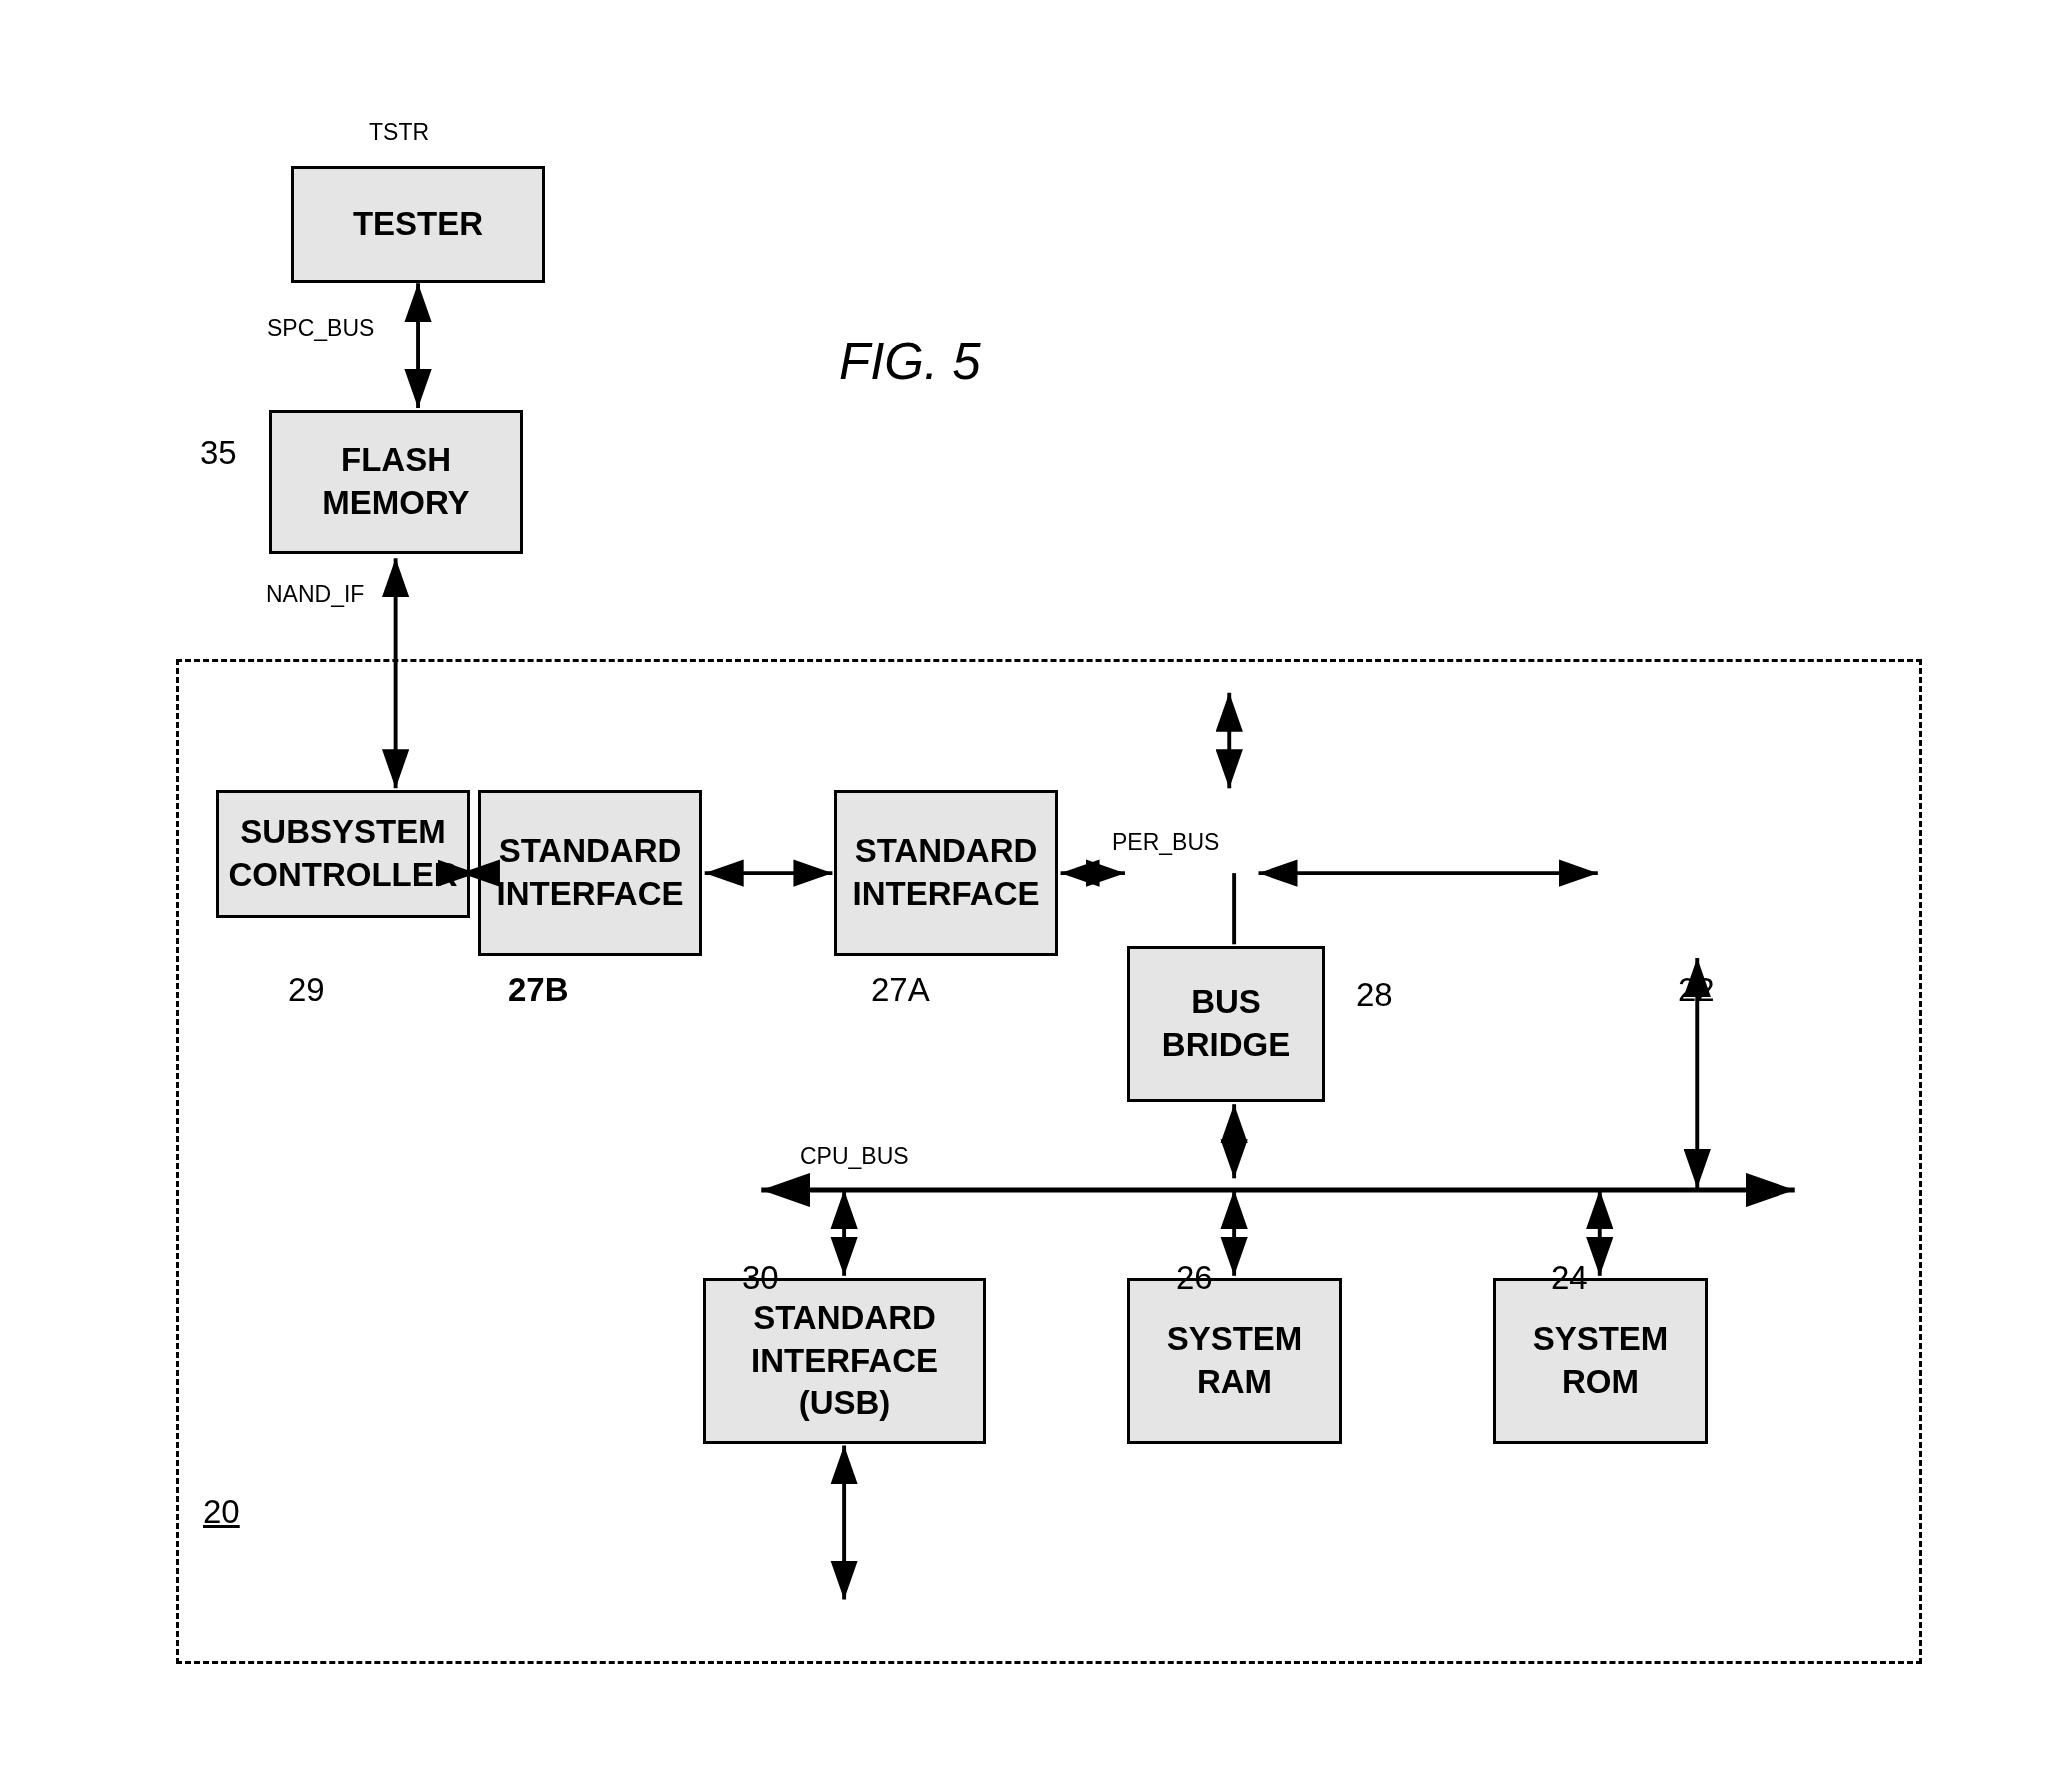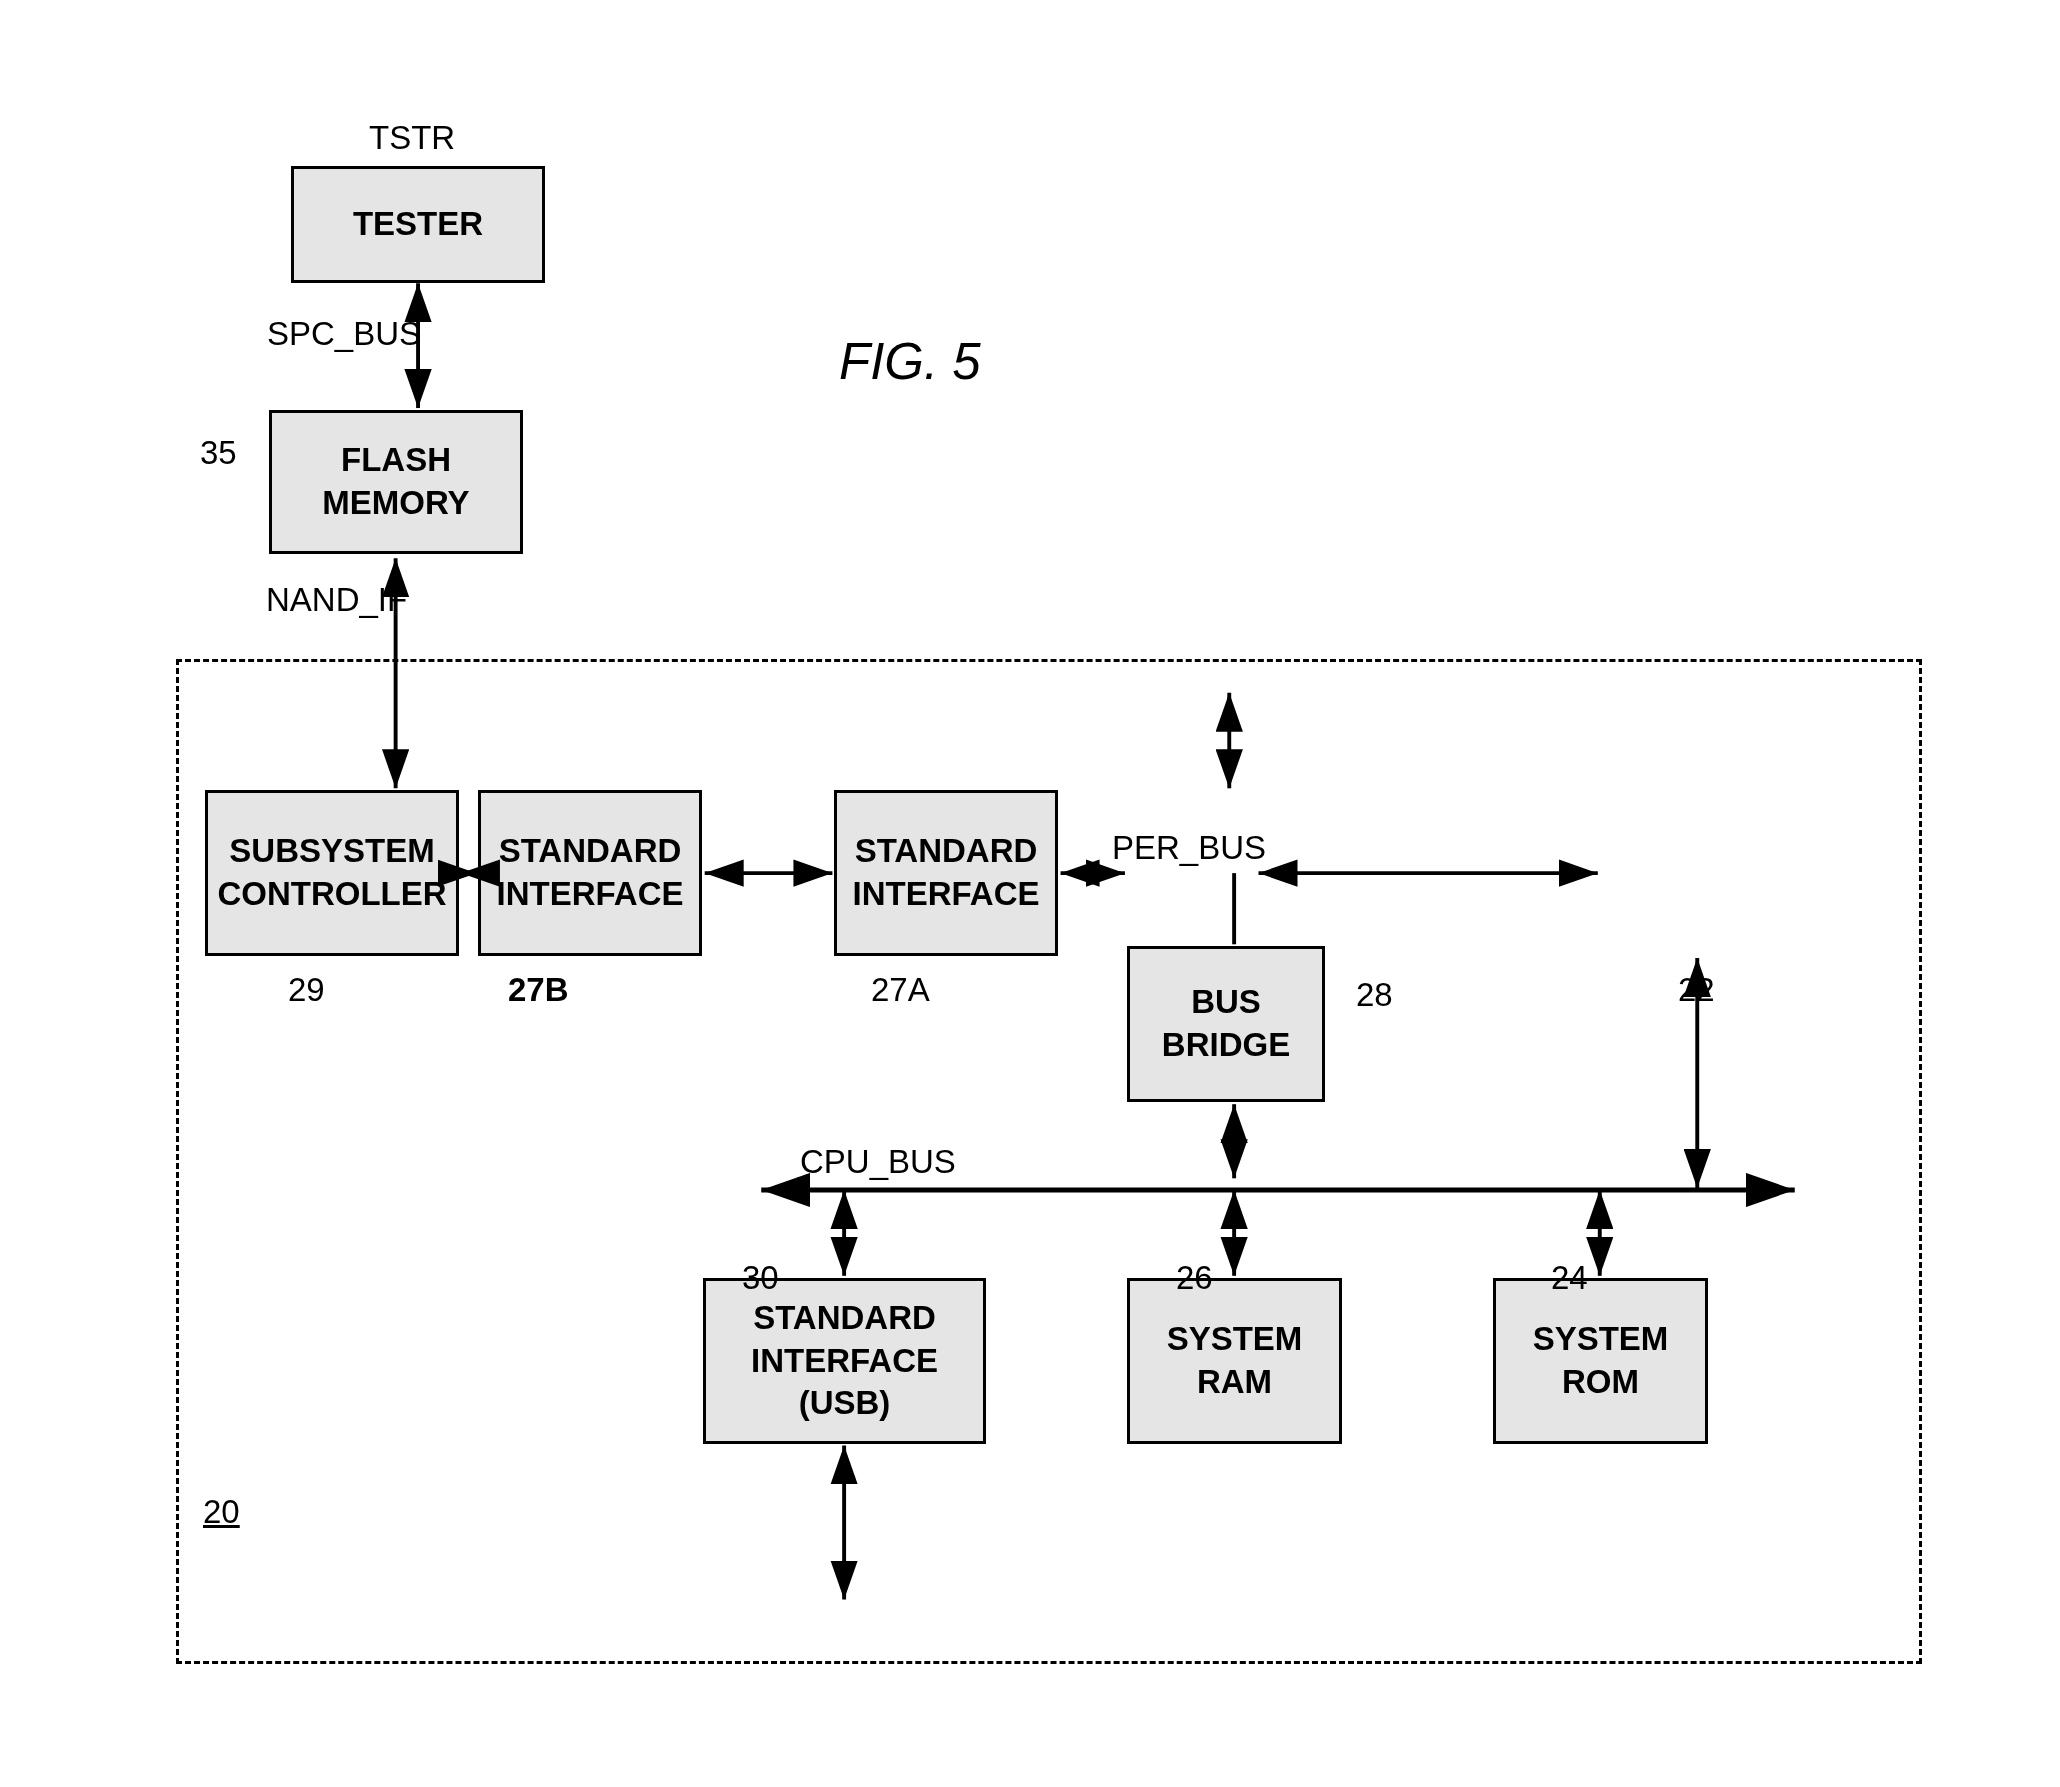--- a/index.html
+++ b/index.html
@@ -50,7 +50,7 @@
     
     .label {
       position: absolute;
-      font-size: 33px;
+      font-size: 23px;
       font-weight: normal;
       color: #000;
     }

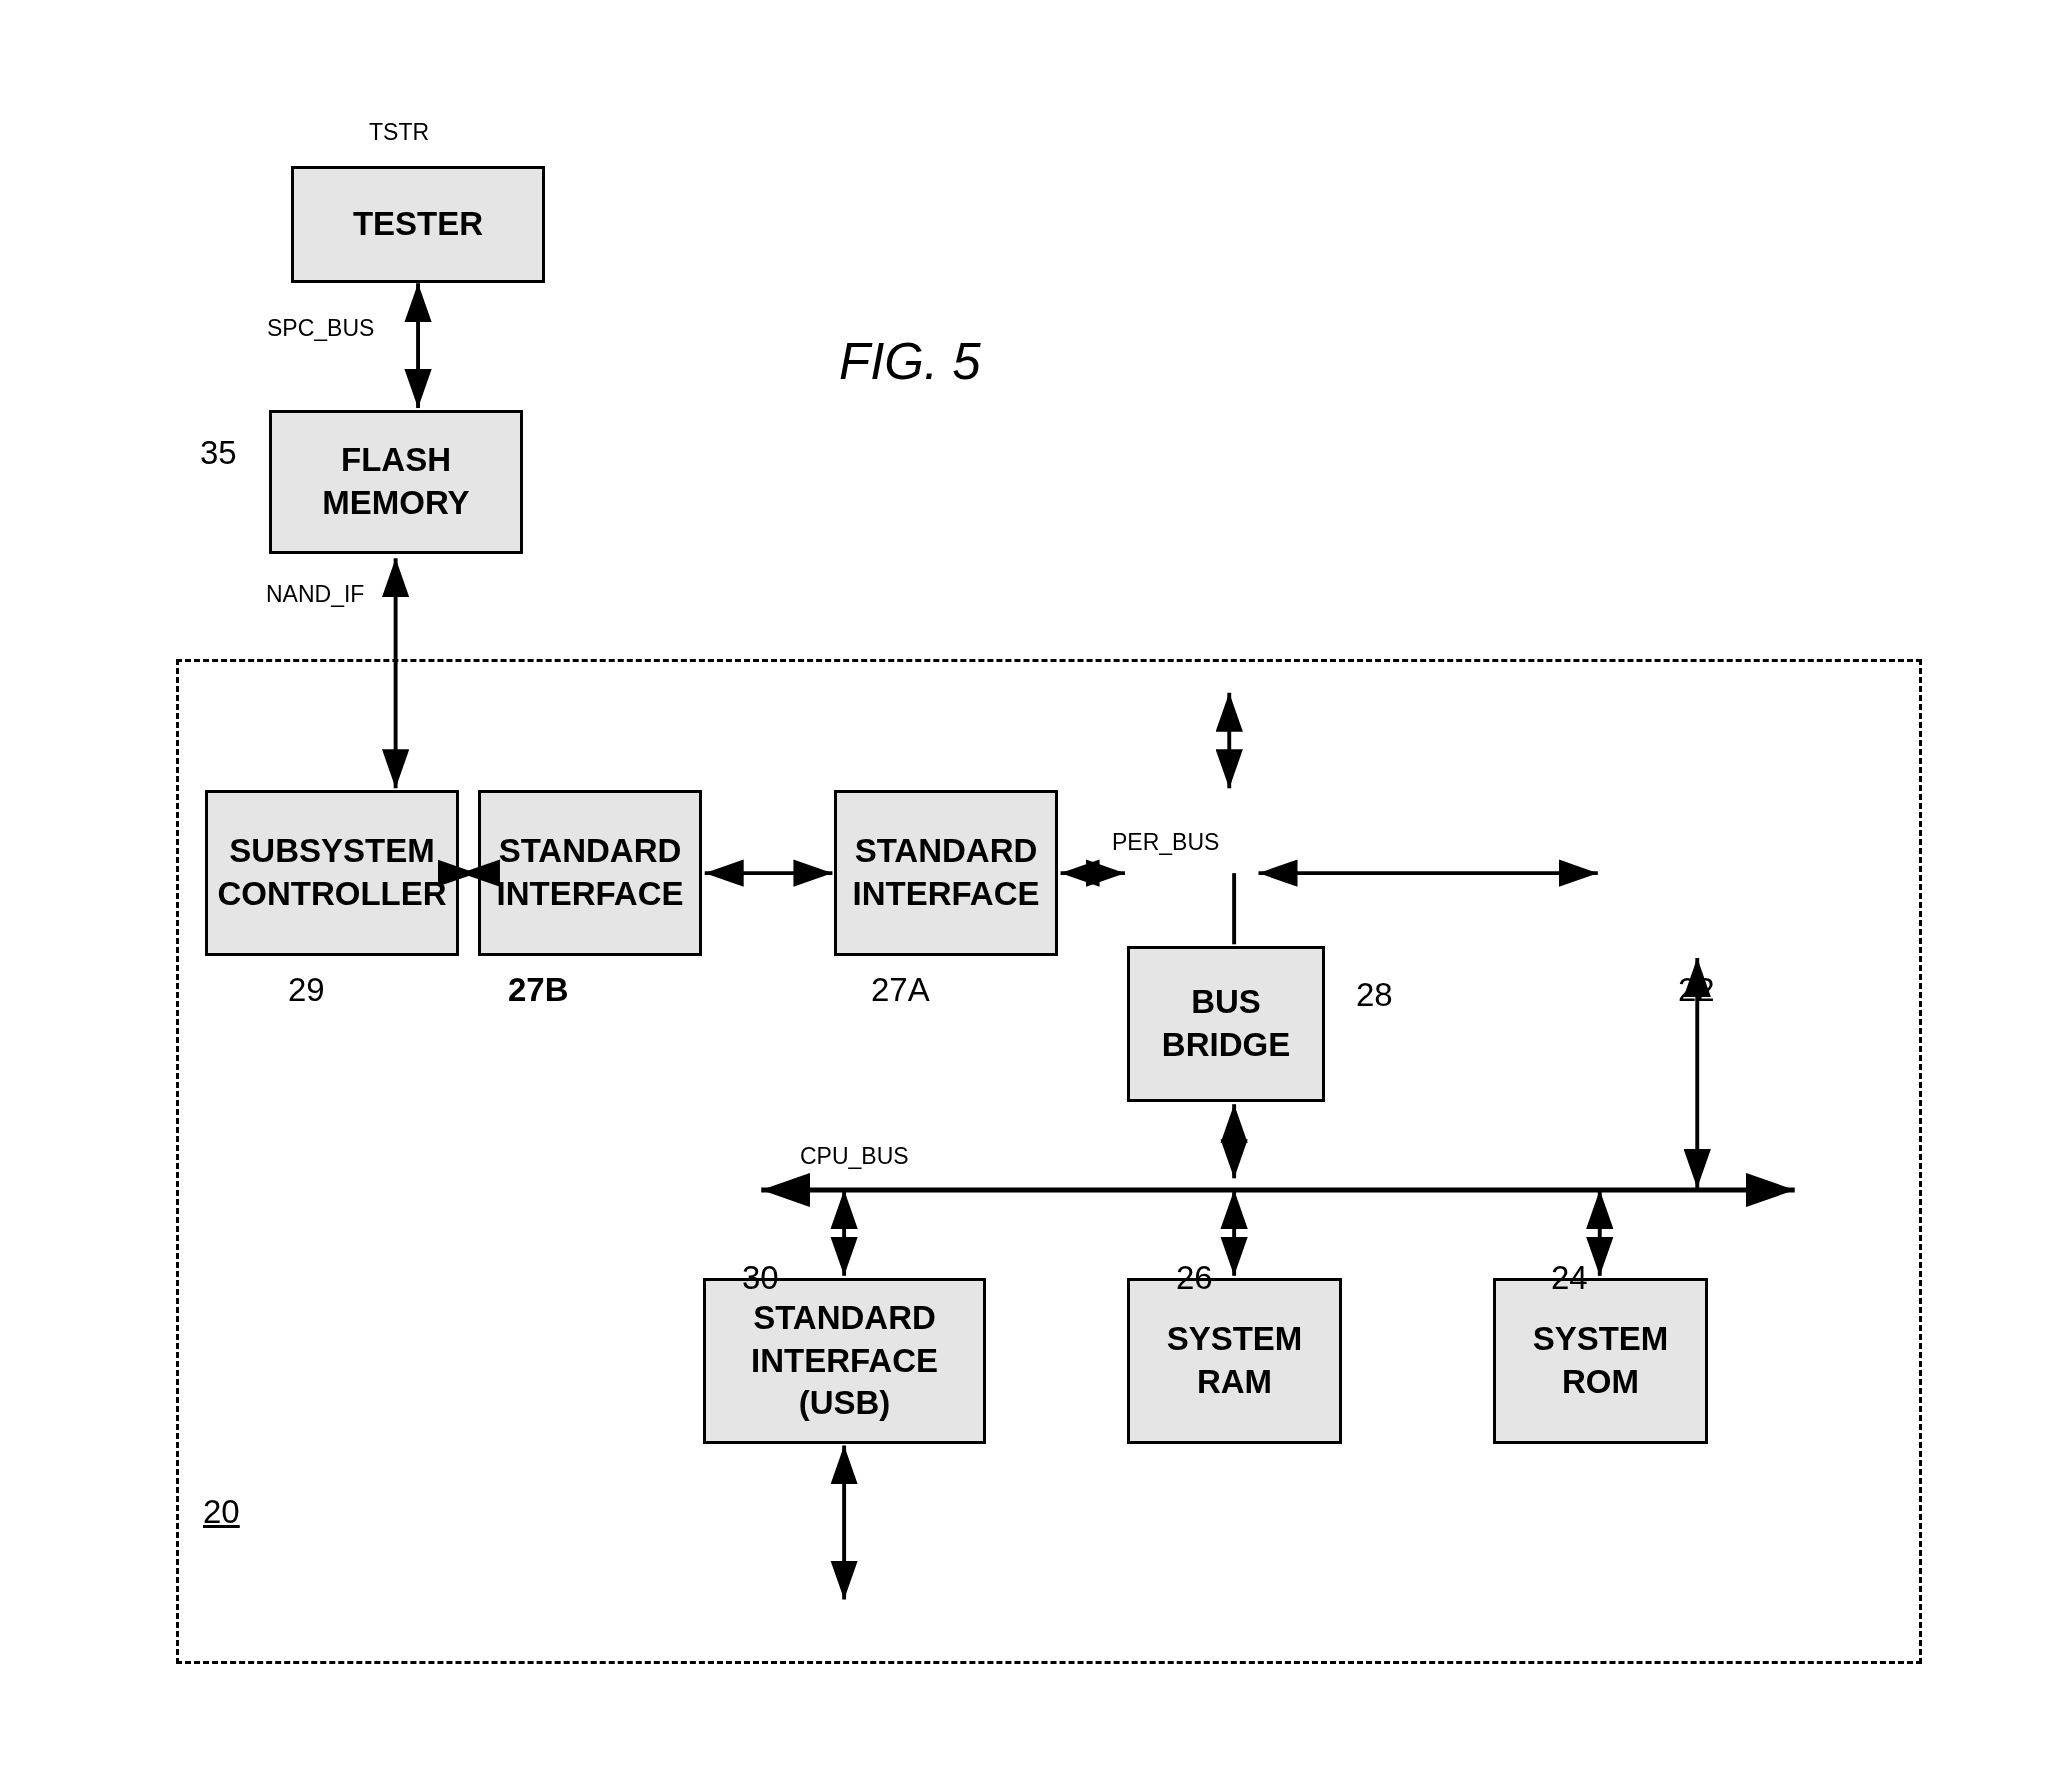--- a/index.html
+++ b/index.html
@@ -95,7 +95,7 @@
     <span style="text-decoration:underline;">20</span>
   </div>
 
-  <div class="box" style="top:731px; left:107px; width:254px; height:166px;">SUBSYSTEM<br>CONTROLLER</div>
+  <div class="box" style="top:731px; left:118px; width:254px; height:128px;">SUBSYSTEM<br>CONTROLLER</div>
 
   <div class="ref-num" style="top:912px; left:190px;">29</div>
 

